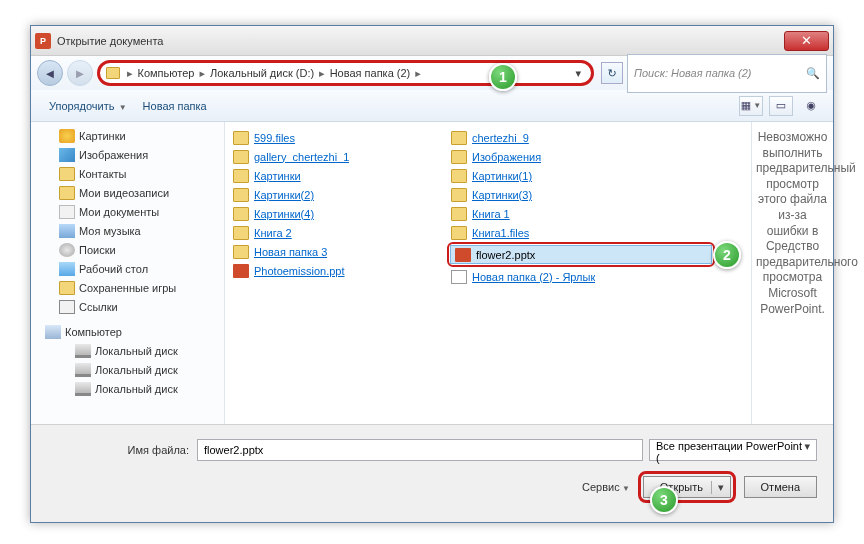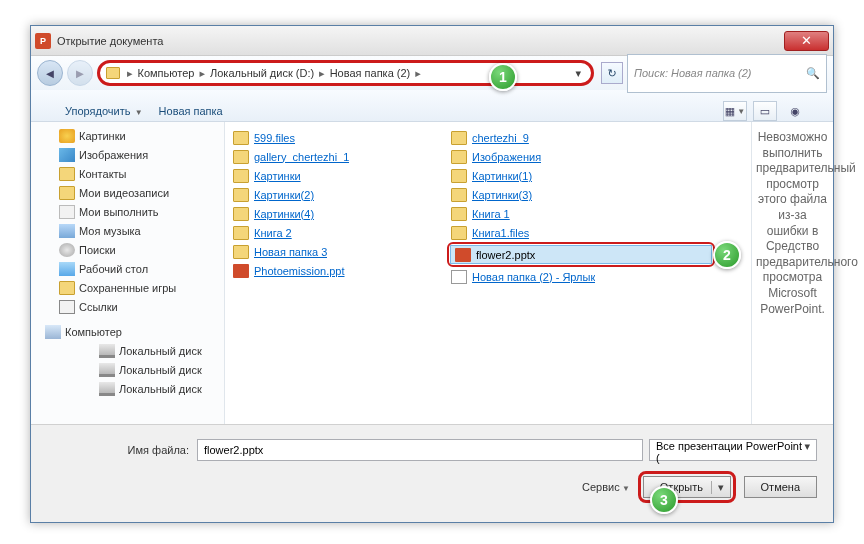--- a/index.html
+++ b/index.html
@@ -19,7 +19,7 @@
 .refresh-btn{width:22px;height:22px;border:1px solid #aac;background:linear-gradient(#f5faff,#e0eef8);display:flex;align-items:center;justify-content:center;color:#246;margin-left:3px}
 .search-box{width:200px;height:39px;border:1px solid #b0c0d0;background:#fff;display:flex;align-items:center;padding:0 6px;color:#888;font-style:italic}
 .search-box .mag{margin-left:auto;color:#557;font-style:normal}
-.toolbar{height:32px;background:linear-gradient(#f8fbff,#e8f0f8);border-bottom:1px solid #d0dae5;display:flex;align-items:flex-end;padding:0 26px}
+.toolbar{height:32px;background:linear-gradient(#f8fbff,#e8f0f8);border-bottom:1px solid #d0dae5;display:flex;align-items:center;padding:0 10px}
 .tb-btn{color:#1a4d7a;padding:4px 8px;cursor:pointer}
 .tb-dd{color:#666;font-size:8px;margin-left:2px}
 .tb-right{margin-left:auto;display:flex;gap:6px;align-items:center}

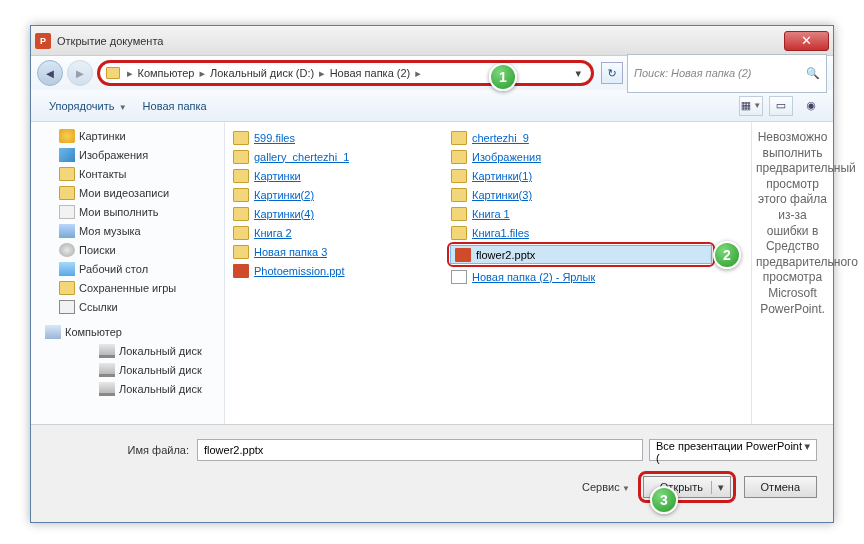--- a/index.html
+++ b/index.html
@@ -128,7 +128,7 @@
         </div>
       <div class="tree-item">
           <div class="tree-ico ico-docs"></div>
-          <span>Мои выполнить</span>
+          <span>Мои документы</span>
         </div>
       <div class="tree-item">
           <div class="tree-ico ico-music"></div>

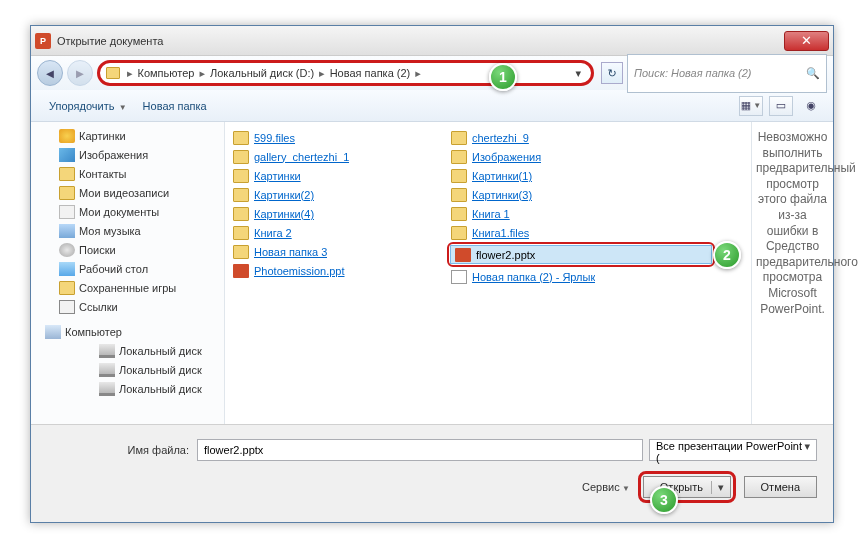--- a/index.html
+++ b/index.html
@@ -27,7 +27,7 @@
 .content{display:flex;height:333px}
 .sidebar{width:194px;border-right:1px solid #e0e6ec;overflow:hidden;background:#fbfcfd;padding-top:4px}
 .tree-item{display:flex;align-items:center;height:19px;padding-left:28px;color:#333;cursor:pointer}
-.tree-item.deep{padding-left:68px}
+.tree-item.deep{padding-left:44px}
 .tree-ico{width:16px;height:14px;margin-right:4px;flex-shrink:0}
 .ico-fav{background:radial-gradient(#f8d050,#e8a020);border-radius:2px}
 .ico-pic{background:linear-gradient(135deg,#6ab8e8,#3a88c8)}

